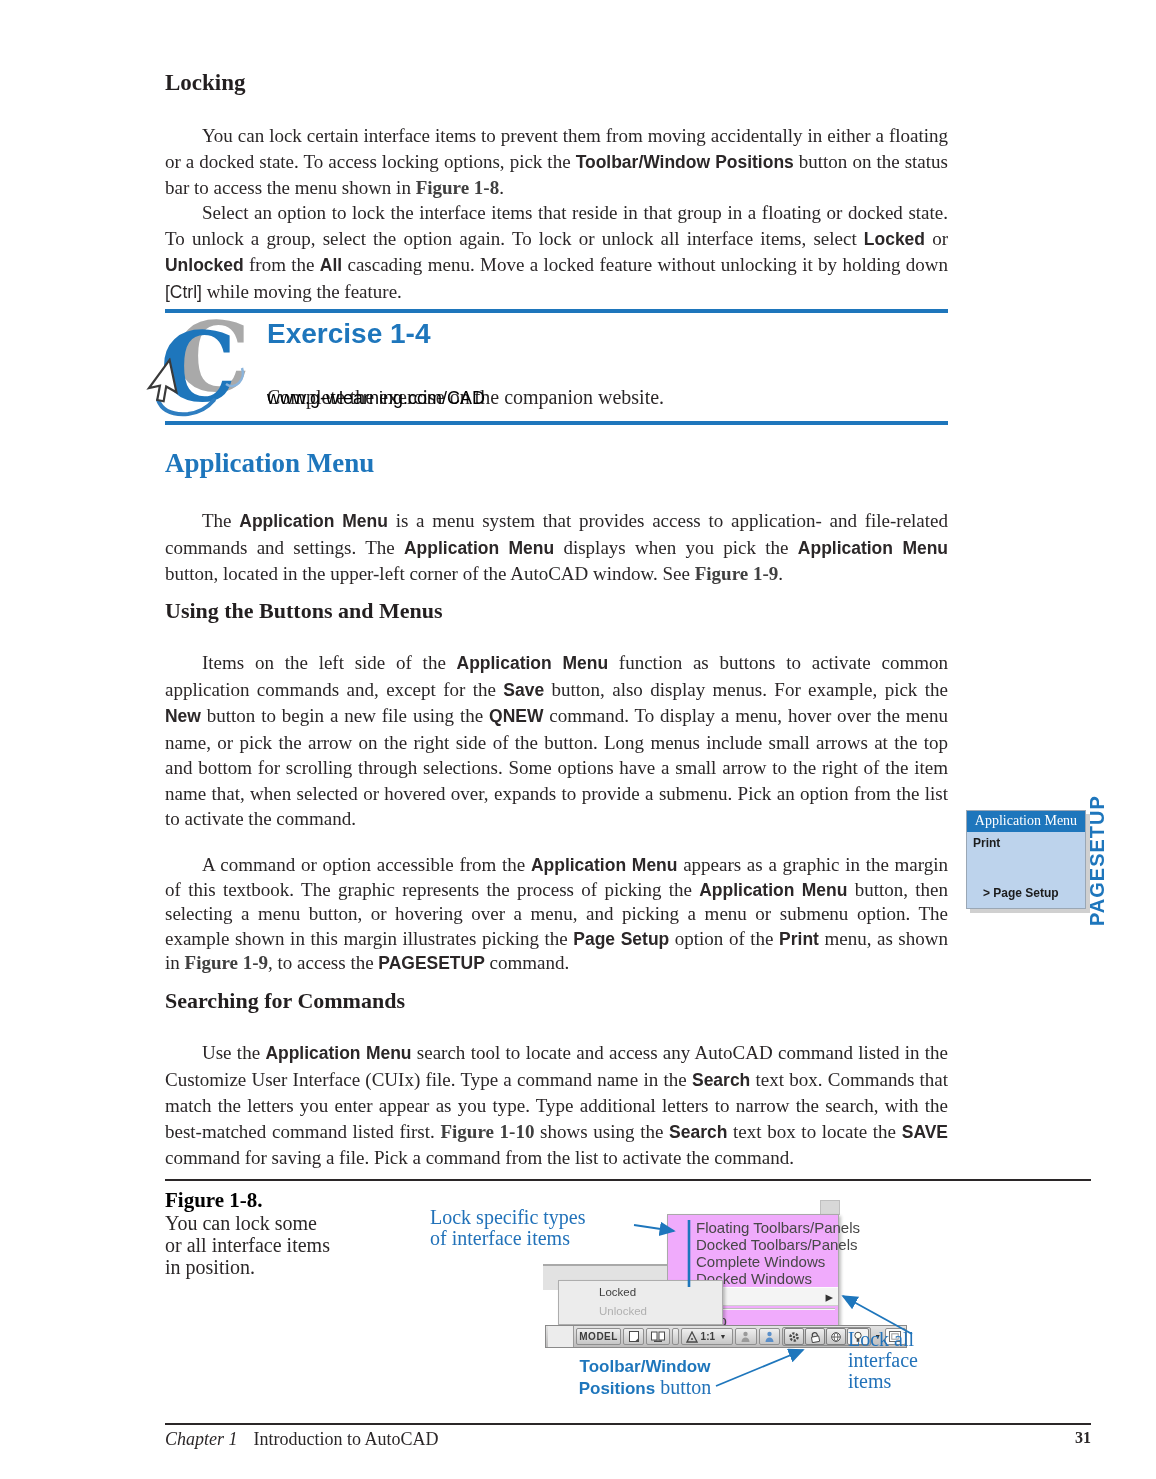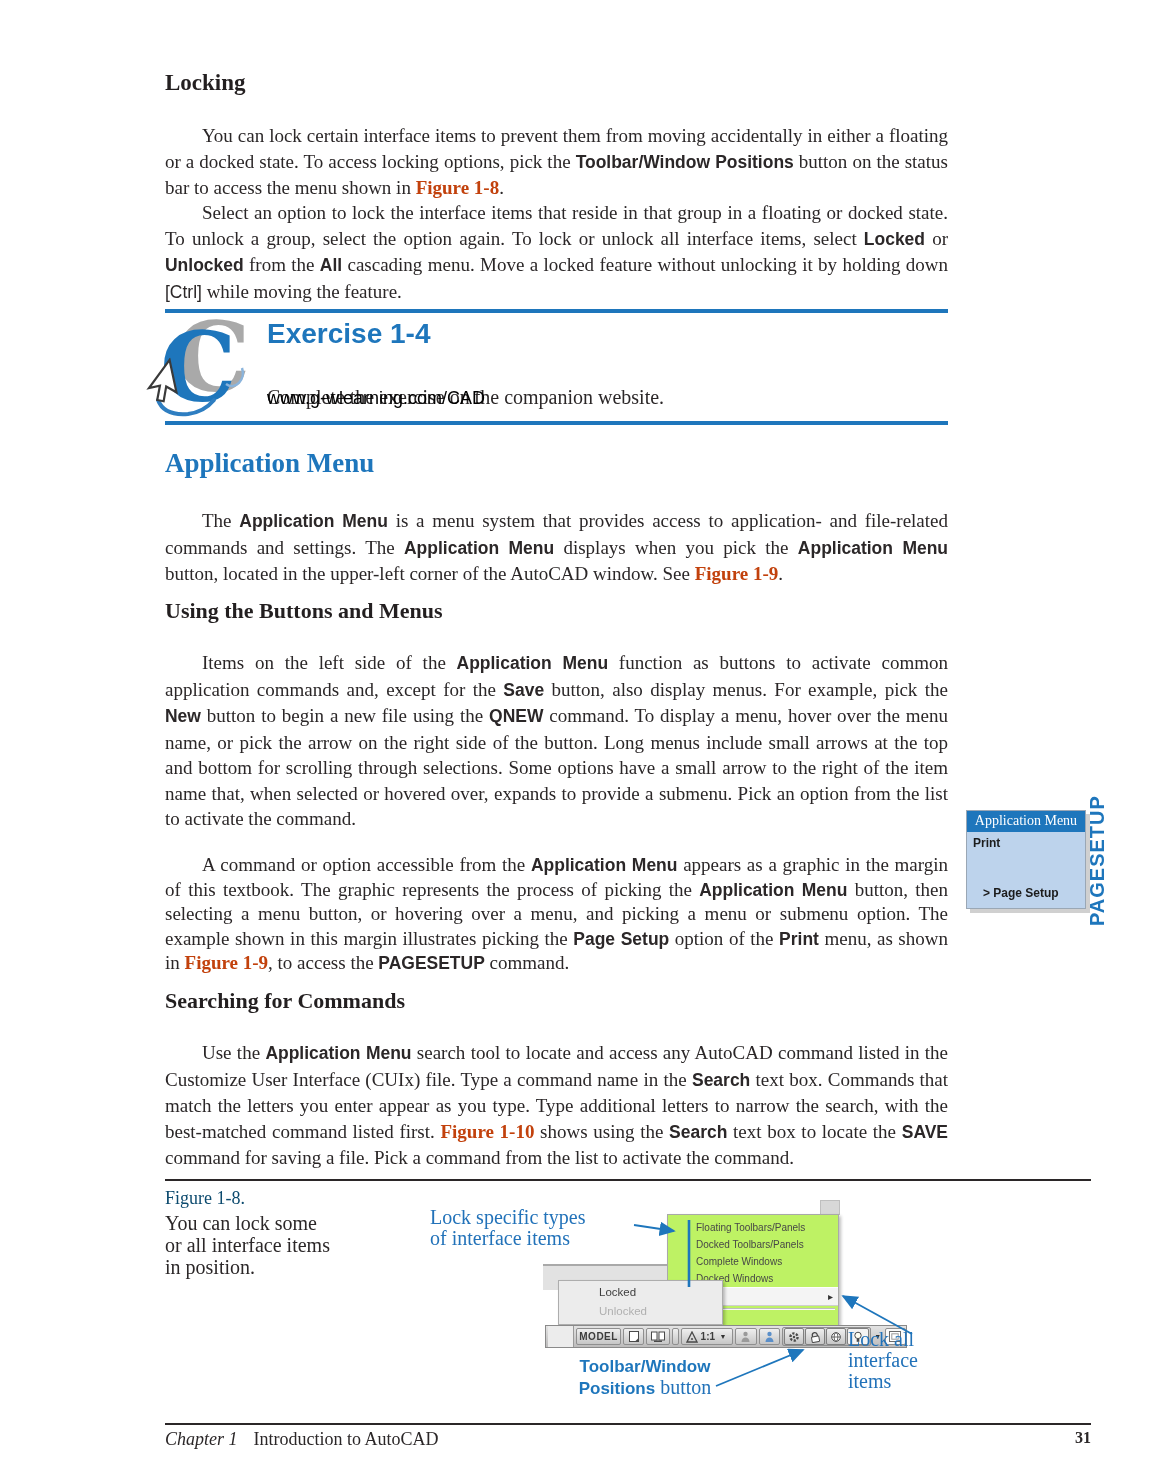--- a/index.html
+++ b/index.html
@@ -11,7 +11,7 @@
   .para{font-size:19px;line-height:25.5px;text-align:justify;text-indent:37px;color:#2b2728;}
   .seg-b{font-family:"Liberation Sans",sans-serif;font-weight:bold;font-size:0.92em;}
   .seg-sans{font-family:"Liberation Sans",sans-serif;font-size:0.92em;}
-  .seg-link{color:#c2410c;font-weight:bold;}
+  .seg-link{color:#404040;font-weight:bold;}
   h2.sec{font-size:27px;font-weight:bold;color:#1e76bc;margin:0;}
   h3.sub{font-size:22px;font-weight:bold;color:#231f20;margin:0;}
   h3.locking{font-size:23px;}

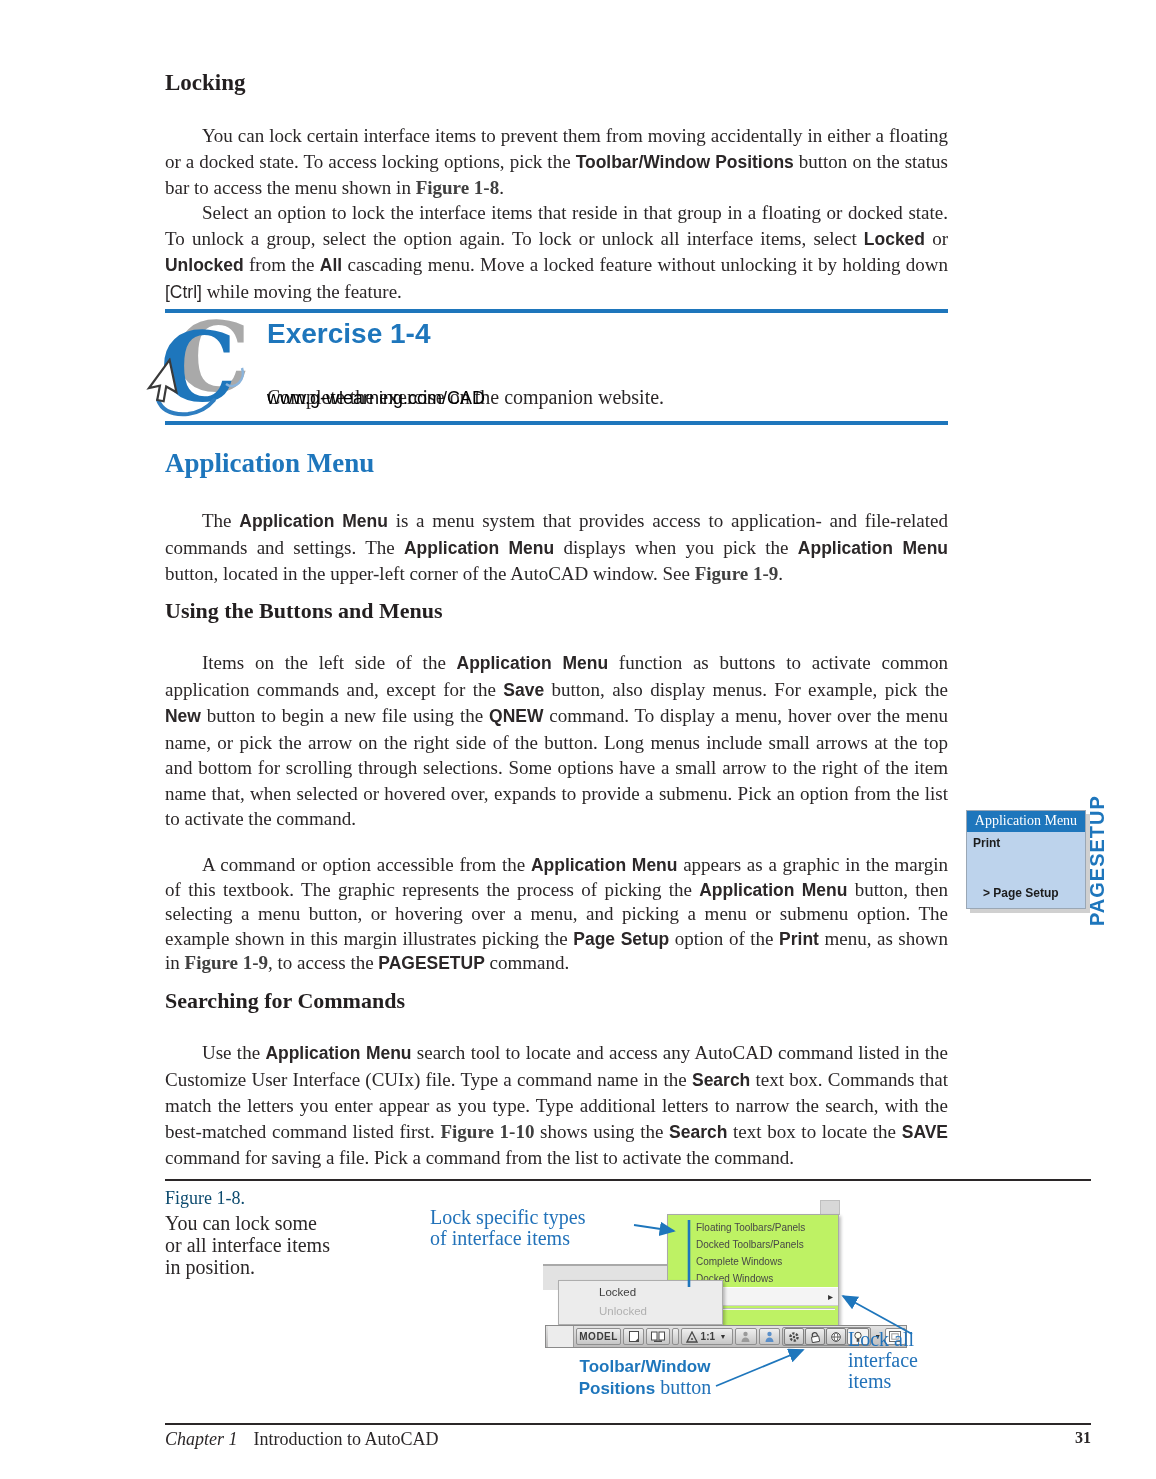--- a/index.html
+++ b/index.html
@@ -34,7 +34,7 @@
           font-family:"Liberation Sans",sans-serif;font-weight:bold;font-size:20px;color:#1e76bc;letter-spacing:1px;}
   
   .figsep{left:165px;top:1179px;width:926px;height:2px;background:#2b2728;}
-  .figlabel{font-size:18px;font-weight:normal;color:#0c4a6e;}
+  .figlabel{font-size:21px;font-weight:bold;color:#000000;}
   .figcap{font-size:20px;line-height:22px;}
   .callout{font-size:20px;line-height:21px;color:#2272b9;}
   .callout .cb{font-family:"Liberation Sans",sans-serif;font-weight:bold;font-size:17px;color:#1e76bc;}

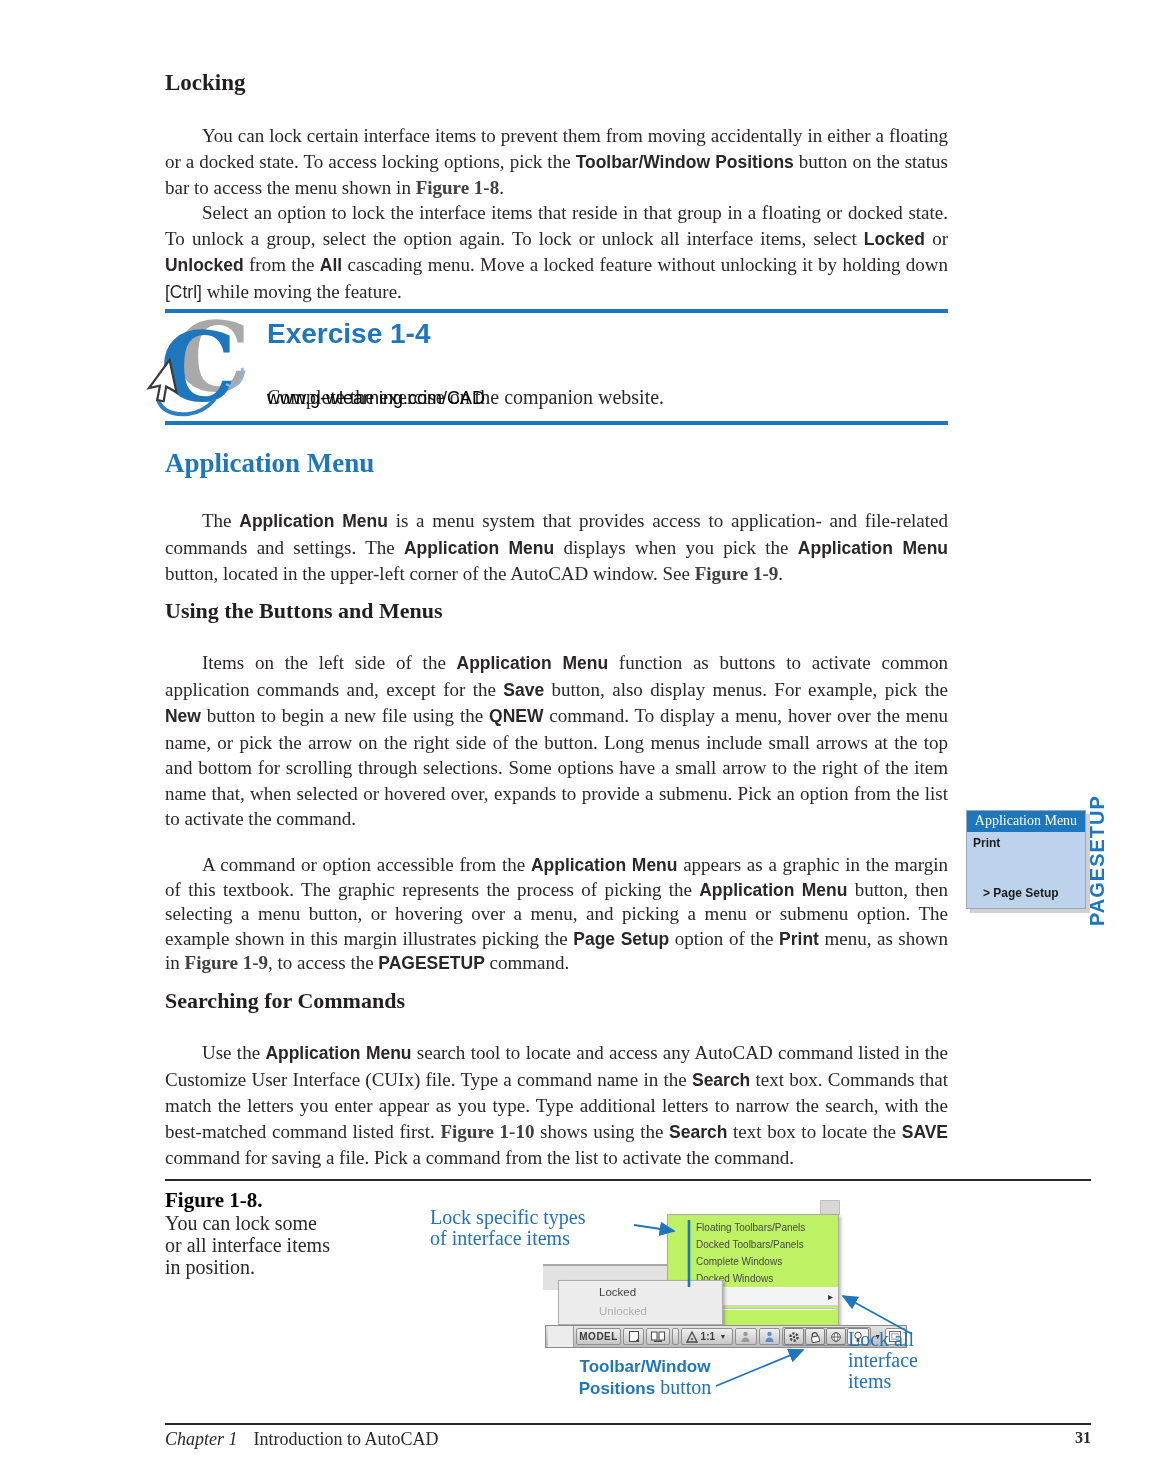--- a/index.html
+++ b/index.html
@@ -40,8 +40,8 @@
   .callout .cb{font-family:"Liberation Sans",sans-serif;font-weight:bold;font-size:17px;color:#1e76bc;}
   
   .shot-tab{left:820px;top:1200px;width:18px;height:13px;background:#d8d8d8;border:1px solid #bfbfbf;}
-  .menu{left:667px;top:1214px;width:170px;height:110px;background:#bef264;border:1px solid #a9a9a9;
-        box-shadow:2px 2px 3px rgba(0,0,0,.25);font-family:"Liberation Sans",sans-serif;font-size:10px;color:#474747;}
+  .menu{left:667px;top:1214px;width:170px;height:110px;background:#f0abfc;border:1px solid #a9a9a9;
+        box-shadow:2px 2px 3px rgba(0,0,0,.25);font-family:"Liberation Sans",sans-serif;font-size:15px;color:#474747;}
   .menu-row{height:17px;line-height:17px;padding-left:28px;white-space:nowrap;}
   .menu-row.all{background:#f4f4f4;border-top:1px solid #fdfdfd;border-bottom:1px solid #cfcfcf;
                 display:flex;justify-content:space-between;padding-right:5px;}

